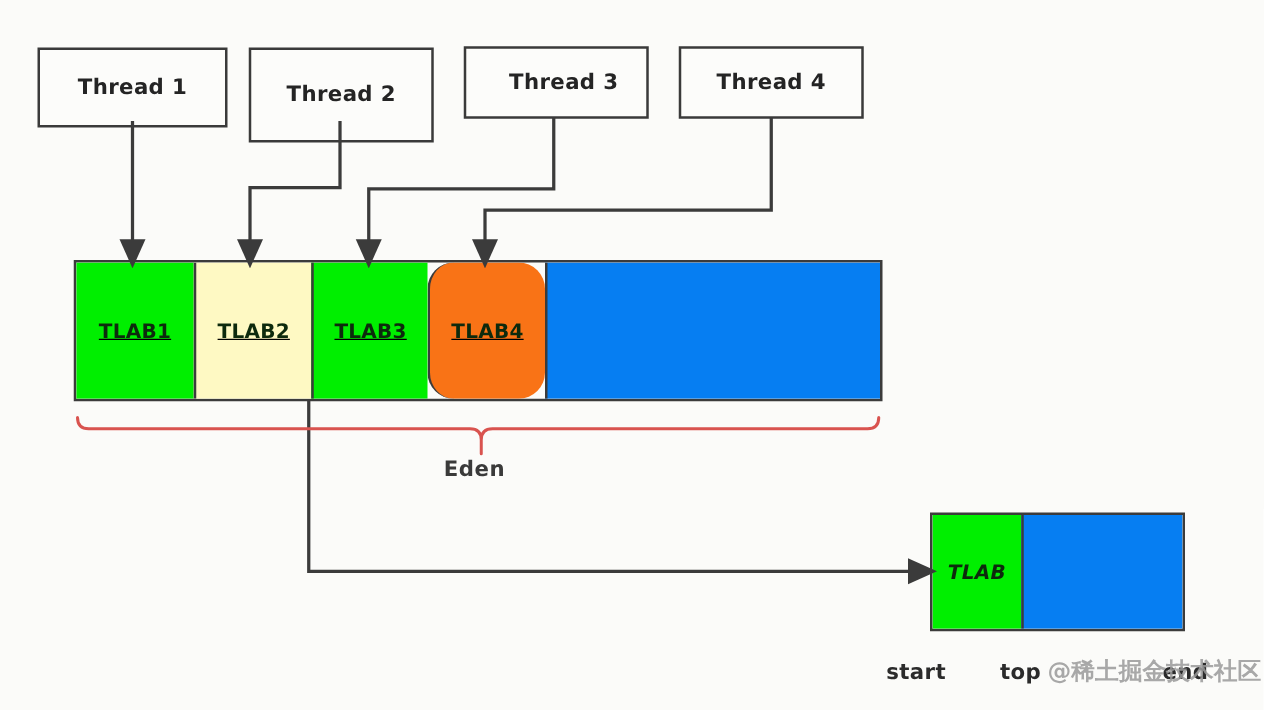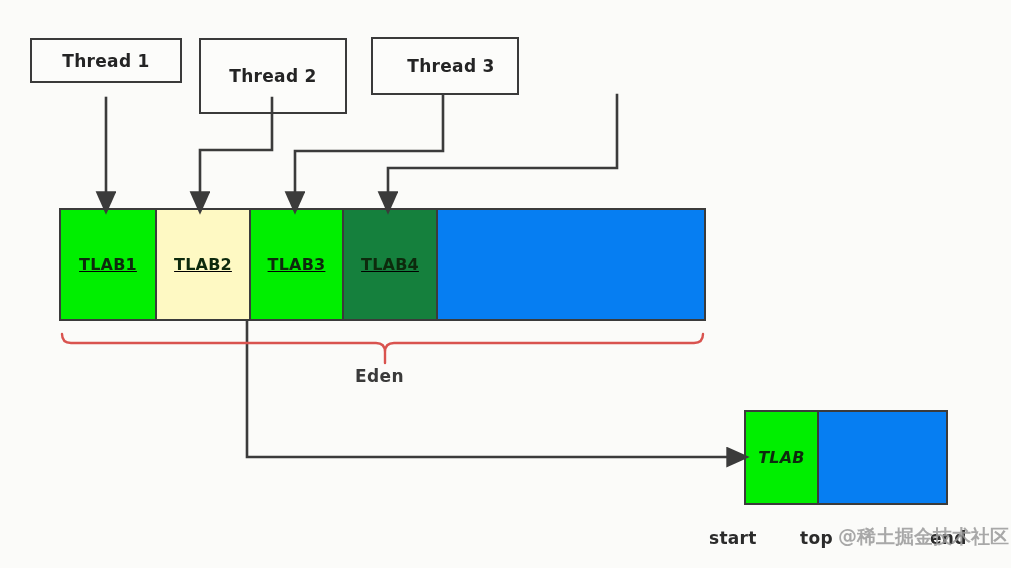--- a/index.html
+++ b/index.html
@@ -93,7 +93,7 @@
 
 <div id="canvas" style="background: rgb(251, 251, 249);">
 
-  <div class="thread-box" id="thread-0" style="left: 30px; top: 38px; width: 152px; height: 45px; border-color: rgb(58, 58, 58); background: rgb(252, 252, 250);">
+  <div class="thread-box" id="thread-0" style="left: 30px; top: 38px; width: 152px; height: 64px; border-color: rgb(58, 58, 58); background: rgb(252, 252, 250);">
     <span>Thread 1</span>
   </div>
   <div class="thread-box" id="thread-1" style="left: 199px; top: 38px; width: 148px; height: 76px; border-color: rgb(58, 58, 58); background: rgb(252, 252, 250);">

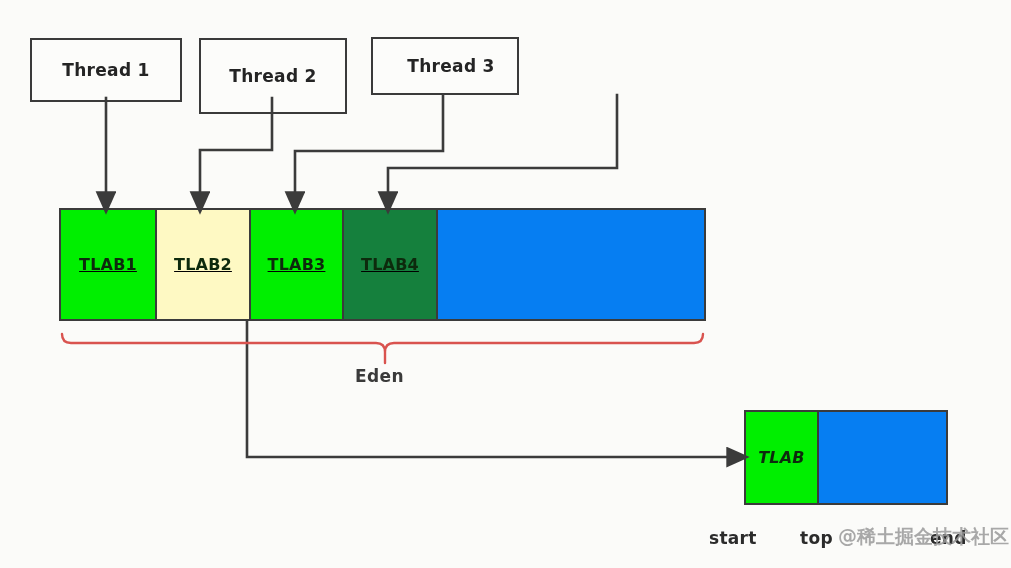--- a/index.html
+++ b/index.html
@@ -102,6 +102,9 @@
   <div class="thread-box" id="thread-2" style="left: 371px; top: 37px; width: 148px; height: 58px; border-color: rgb(58, 58, 58); background: rgb(252, 252, 250); padding-left: 12px;">
     <span>Thread 3</span>
   </div>
+  <div class="thread-box" id="thread-3" style="left: 543px; top: 37px; width: 148px; height: 58px; border-color: rgb(58, 58, 58); background: rgb(252, 252, 250);">
+    <span>Thread 4</span>
+  </div>
 
   <div class="eden-bar" id="eden-bar" style="left: 59px; top: 208px; width: 647px; height: 113px; border-color: rgb(59, 59, 59);">
     <div class="tlab-cell" id="tlab-0" style="width: 94px; flex: 0 0 94px; background: rgb(0, 239, 0);">

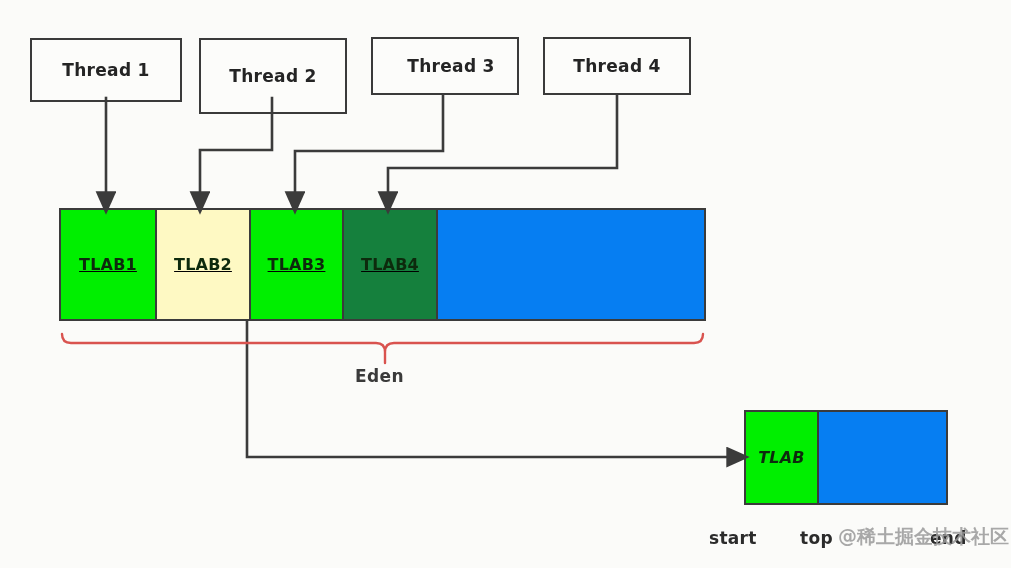--- a/index.html
+++ b/index.html
@@ -116,7 +116,7 @@
     <div class="tlab-cell" id="tlab-2" style="width: 93px; flex: 0 0 93px; background: rgb(0, 239, 0);">
       <span>TLAB3</span>
     </div>
-    <div class="tlab-cell" id="tlab-3" style="width: 94px; flex: 0 0 94px; background: #15803d;">
+    <div class="tlab-cell" id="tlab-3" style="width: 94px; flex: 0 0 94px; background: #f97316; border-radius: 21px;">
       <span>TLAB4</span>
     </div>
     <div class="free-cell" id="eden-free" style="background: rgb(6, 126, 242);">

